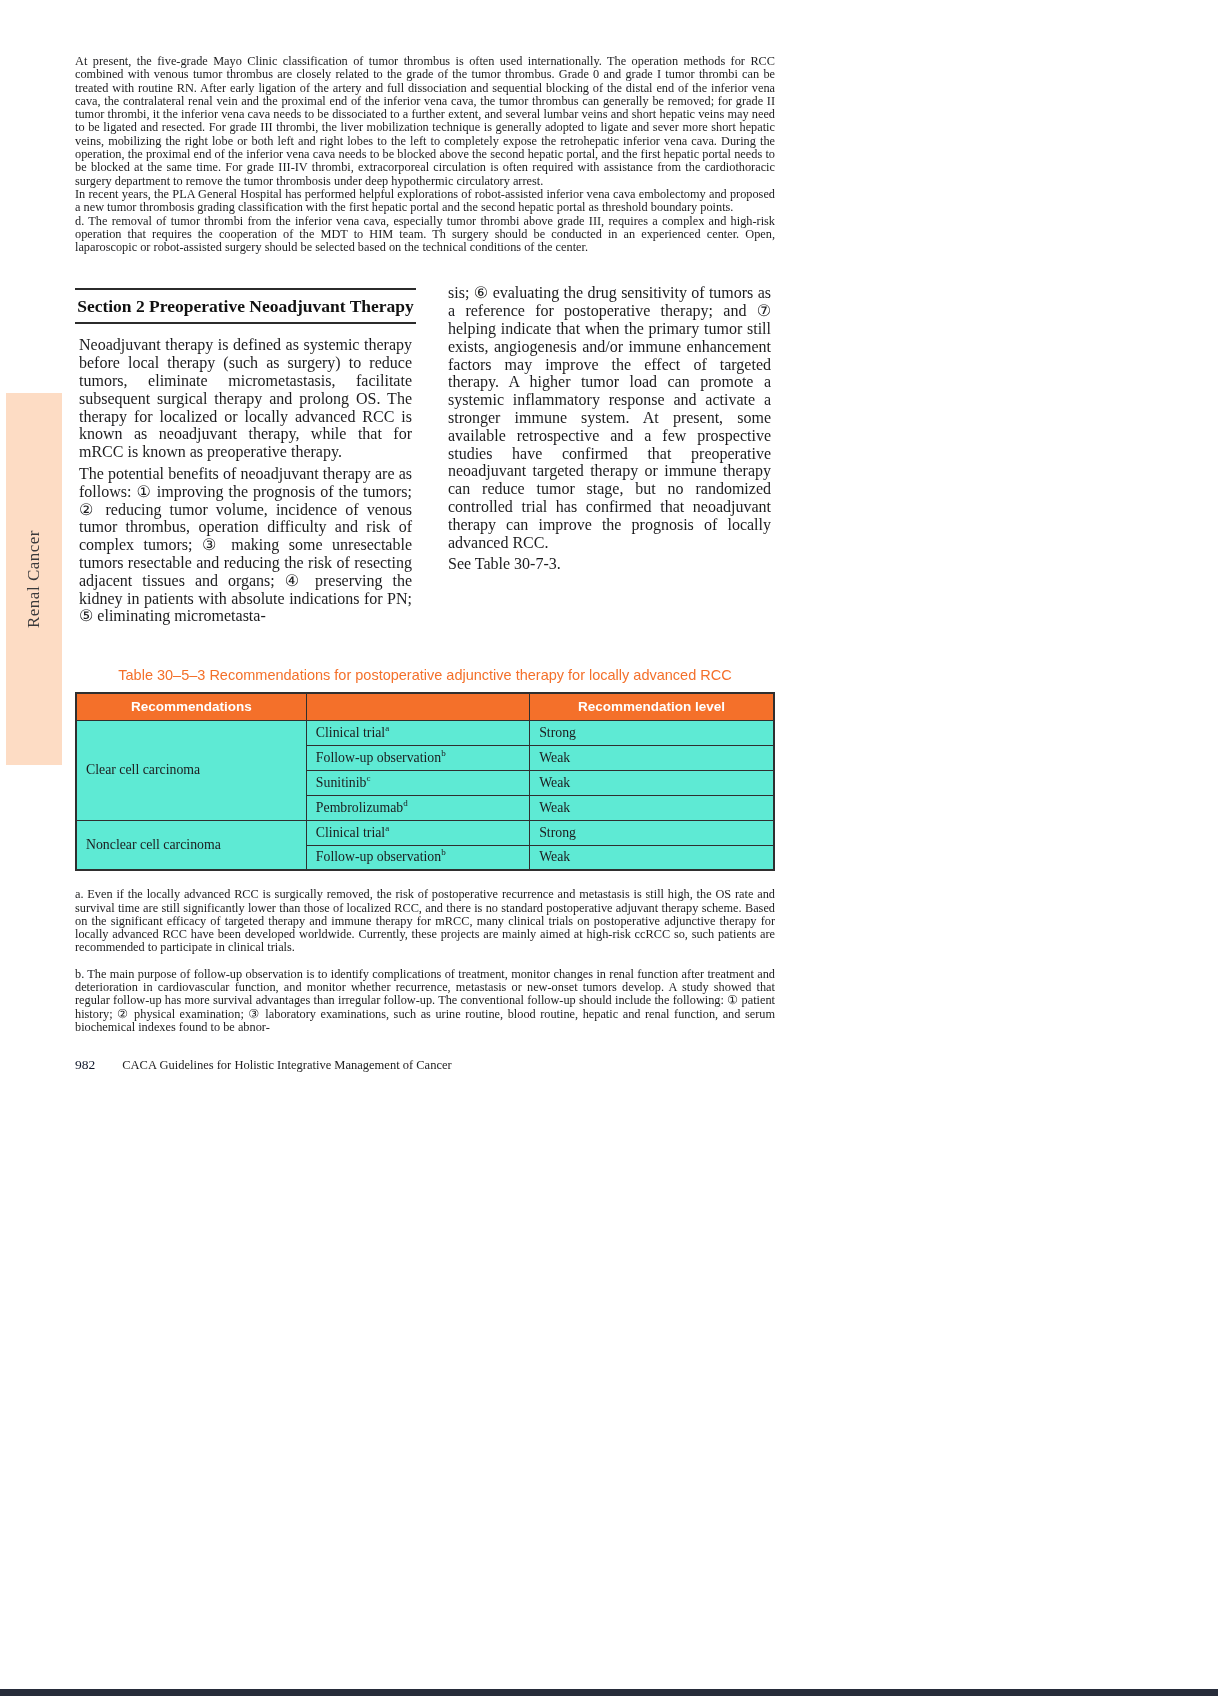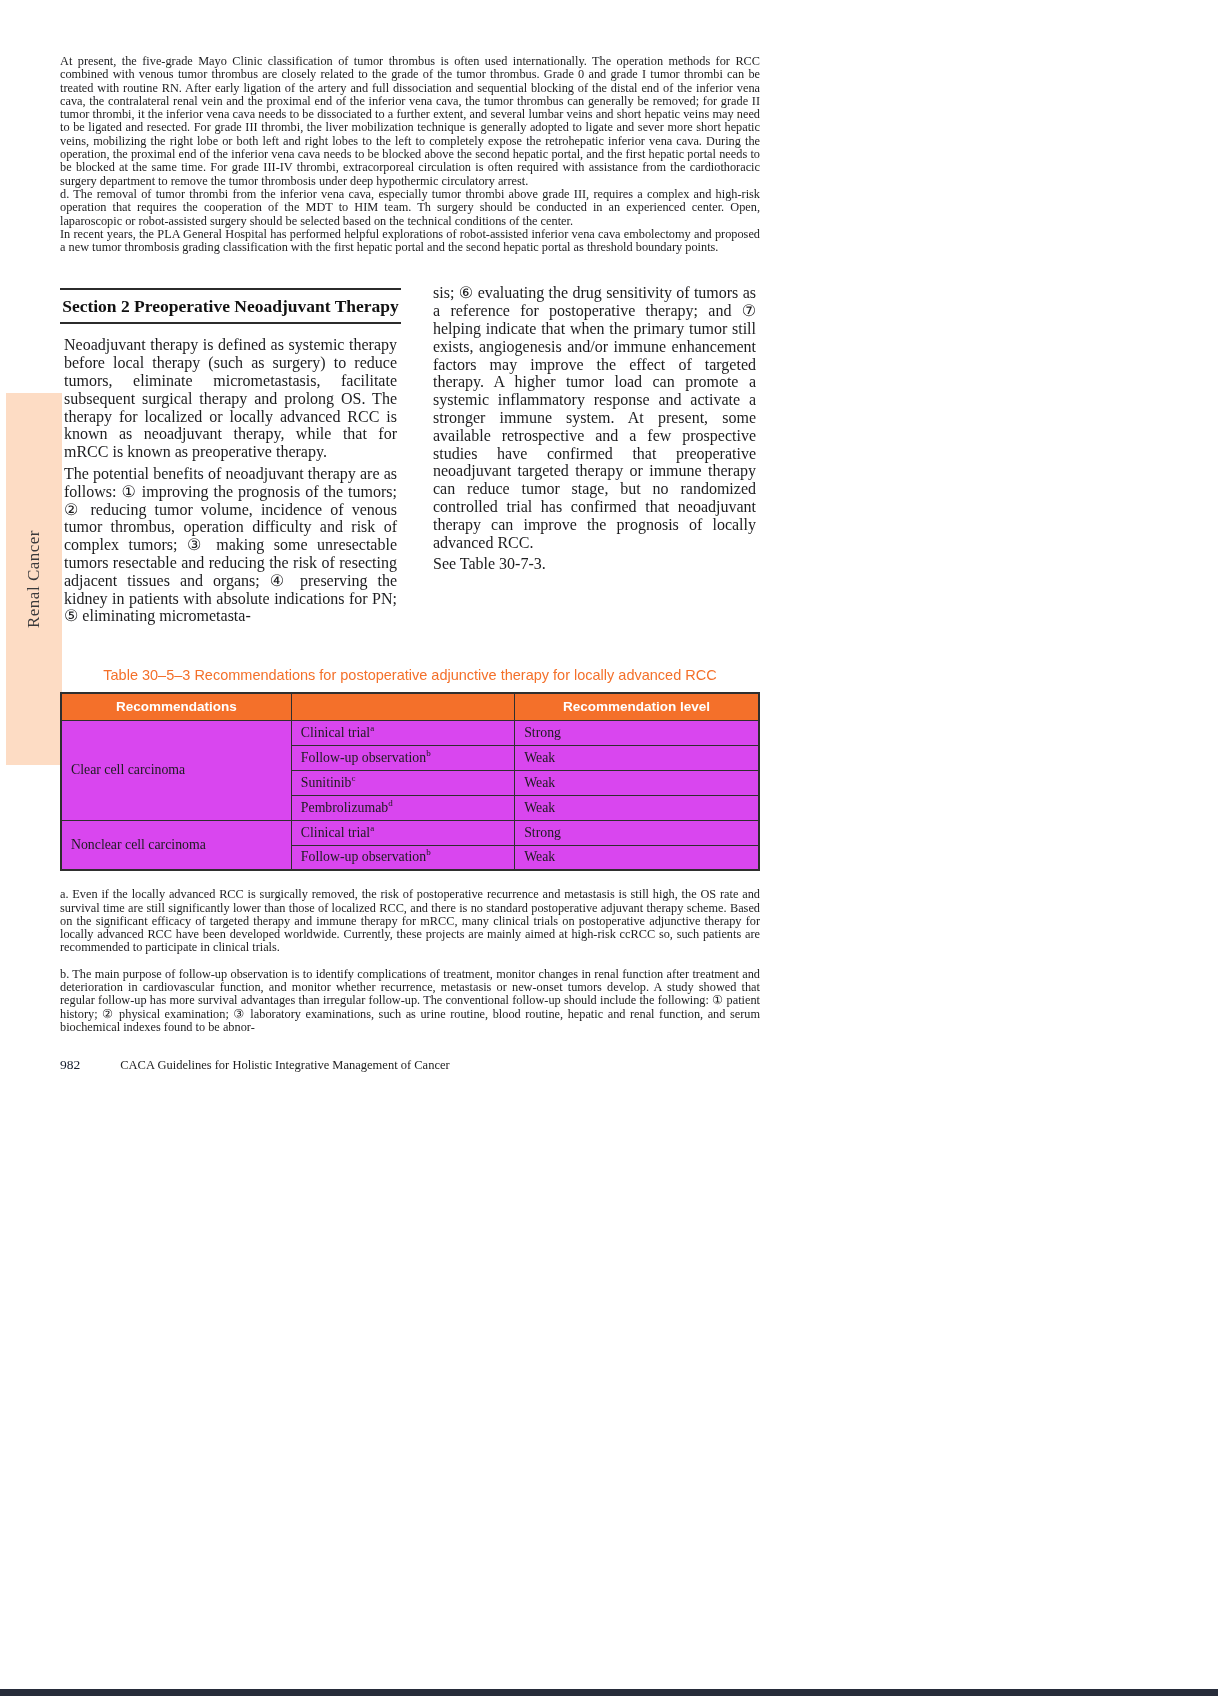--- a/index.html
+++ b/index.html
@@ -34,7 +34,7 @@
   }
   .content {
     position: absolute;
-    left: 60px;
+    left: 75px;
     top: 55px;
     width: 700px;
   }

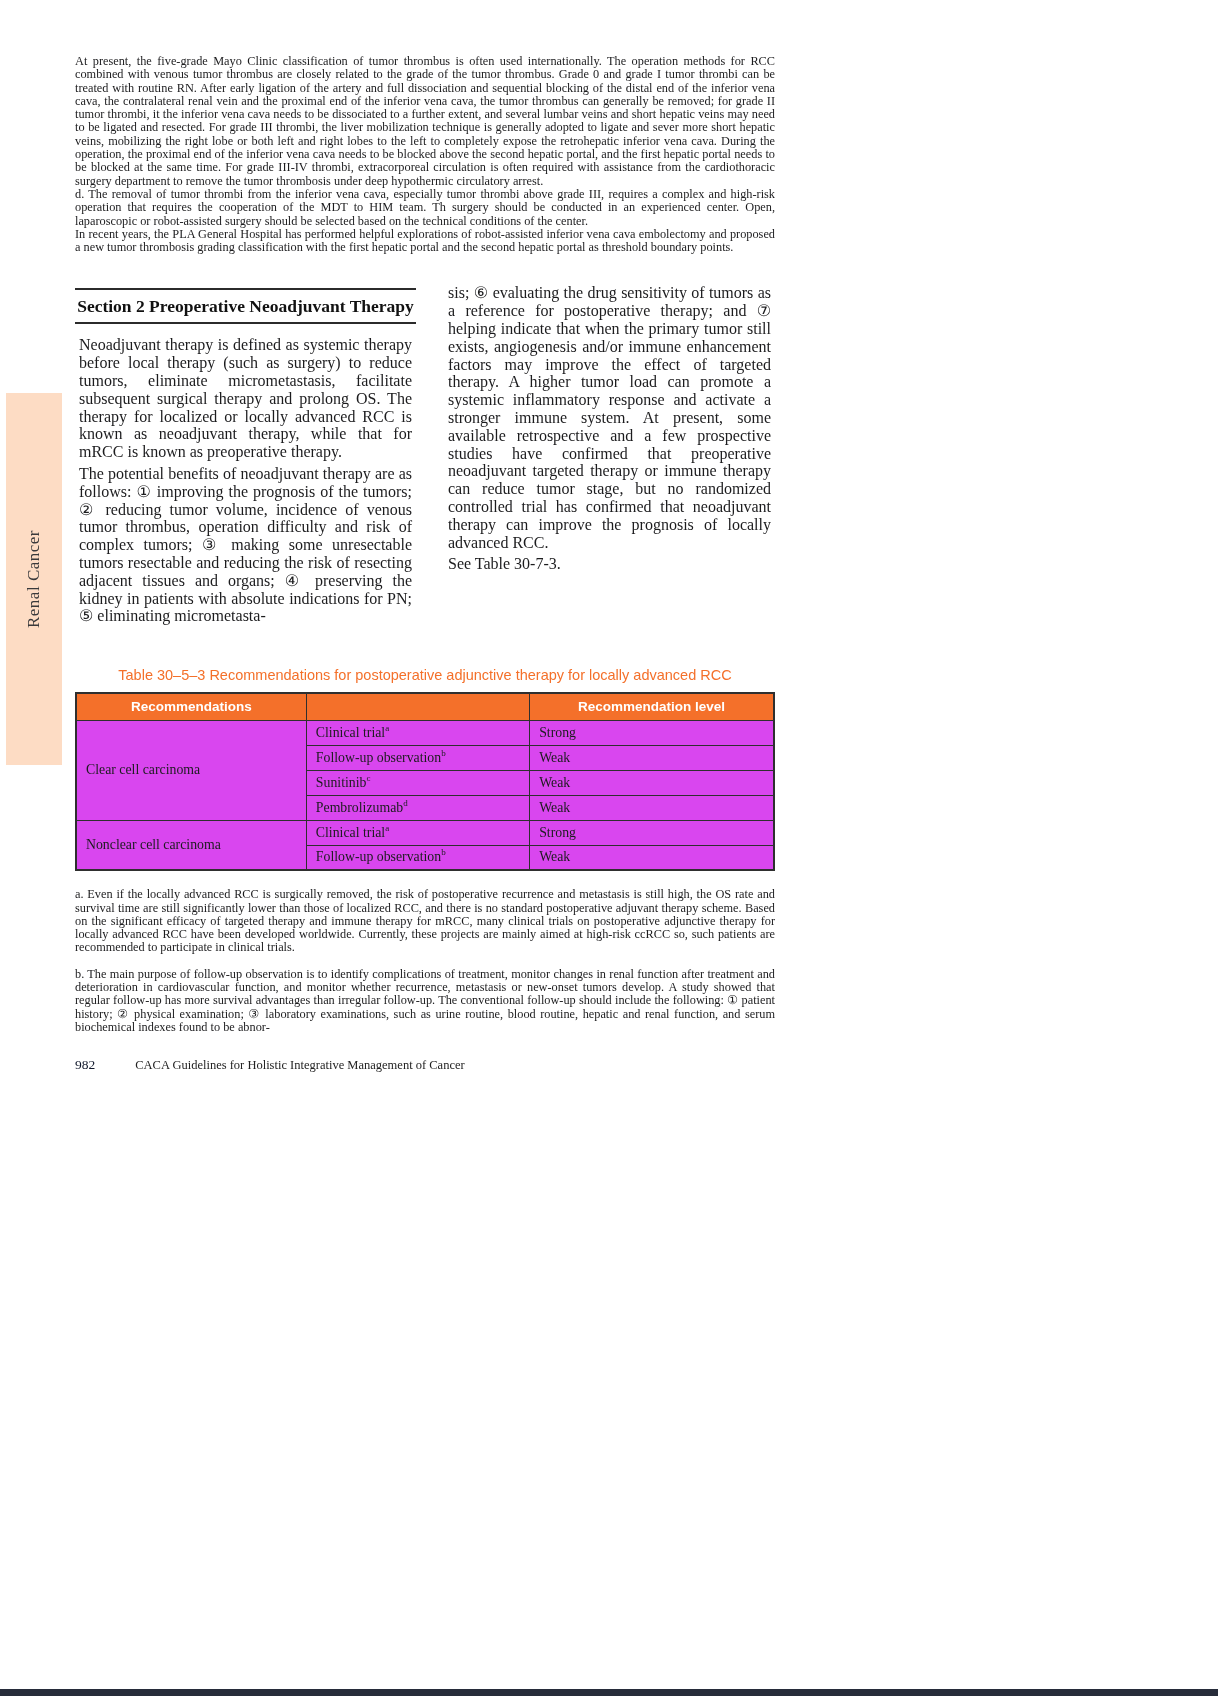--- a/index.html
+++ b/index.html
@@ -139,8 +139,8 @@
   <div class="content">
 
     <p class="small just">At present, the five-grade Mayo Clinic classification of tumor thrombus is often used internationally. The operation methods for RCC combined with venous tumor thrombus are closely related to the grade of the tumor thrombus. Grade 0 and grade I tumor thrombi can be treated with routine RN. After early ligation of the artery and full dissociation and sequential blocking of the distal end of the inferior vena cava, the contralateral renal vein and the proximal end of the inferior vena cava, the tumor thrombus can generally be removed; for grade II tumor thrombi, it the inferior vena cava needs to be dissociated to a further extent, and several lumbar veins and short hepatic veins may need to be ligated and resected. For grade III thrombi, the liver mobilization technique is generally adopted to ligate and sever more short hepatic veins, mobilizing the right lobe or both left and right lobes to the left to completely expose the retrohepatic inferior vena cava. During the operation, the proximal end of the inferior vena cava needs to be blocked above the second hepatic portal, and the first hepatic portal needs to be blocked at the same time. For grade III-IV thrombi, extracorporeal circulation is often required with assistance from the cardiothoracic surgery department to remove the tumor thrombosis under deep hypothermic circulatory arrest.</p>
+    <p class="small just">In recent years, the PLA General Hospital has performed helpful explorations of robot-assisted inferior vena cava embolectomy and proposed a new tumor thrombosis grading classification with the first hepatic portal and the second hepatic portal as threshold boundary points.</p>
     <p class="small just">d. The removal of tumor thrombi from the inferior vena cava, especially tumor thrombi above grade III, requires a complex and high-risk operation that requires the cooperation of the MDT to HIM team. Th surgery should be conducted in an experienced center. Open, laparoscopic or robot-assisted surgery should be selected based on the technical conditions of the center.</p>
-    <p class="small just">In recent years, the PLA General Hospital has performed helpful explorations of robot-assisted inferior vena cava embolectomy and proposed a new tumor thrombosis grading classification with the first hepatic portal and the second hepatic portal as threshold boundary points.</p>
 
     <div class="columns">
       <div class="col-left">

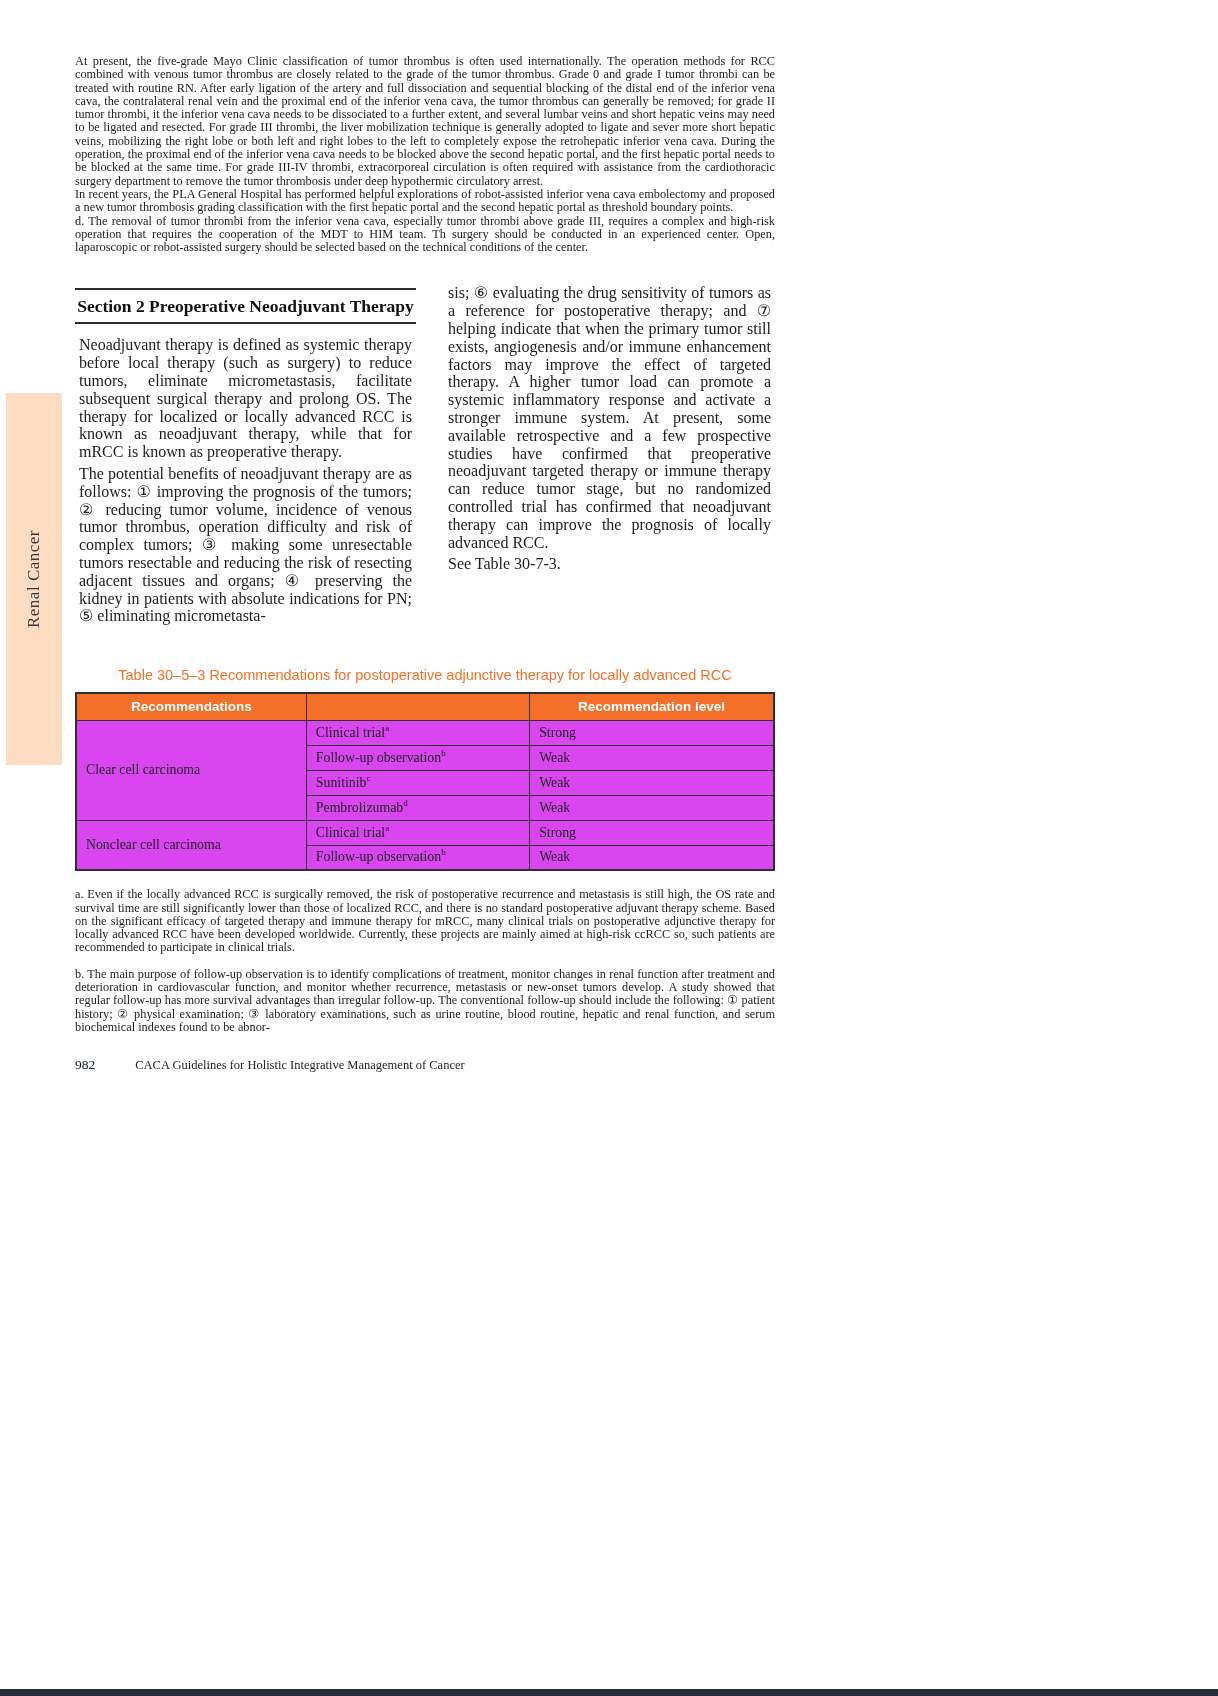--- a/index.html
+++ b/index.html
@@ -100,7 +100,7 @@
     padding: 2px 6px;
   }
   .rec-table td {
-    background: #d946ef;
+    background: #5eead4;
     font-size: 13.8px;
     padding: 2px 9px;
     height: 25px;

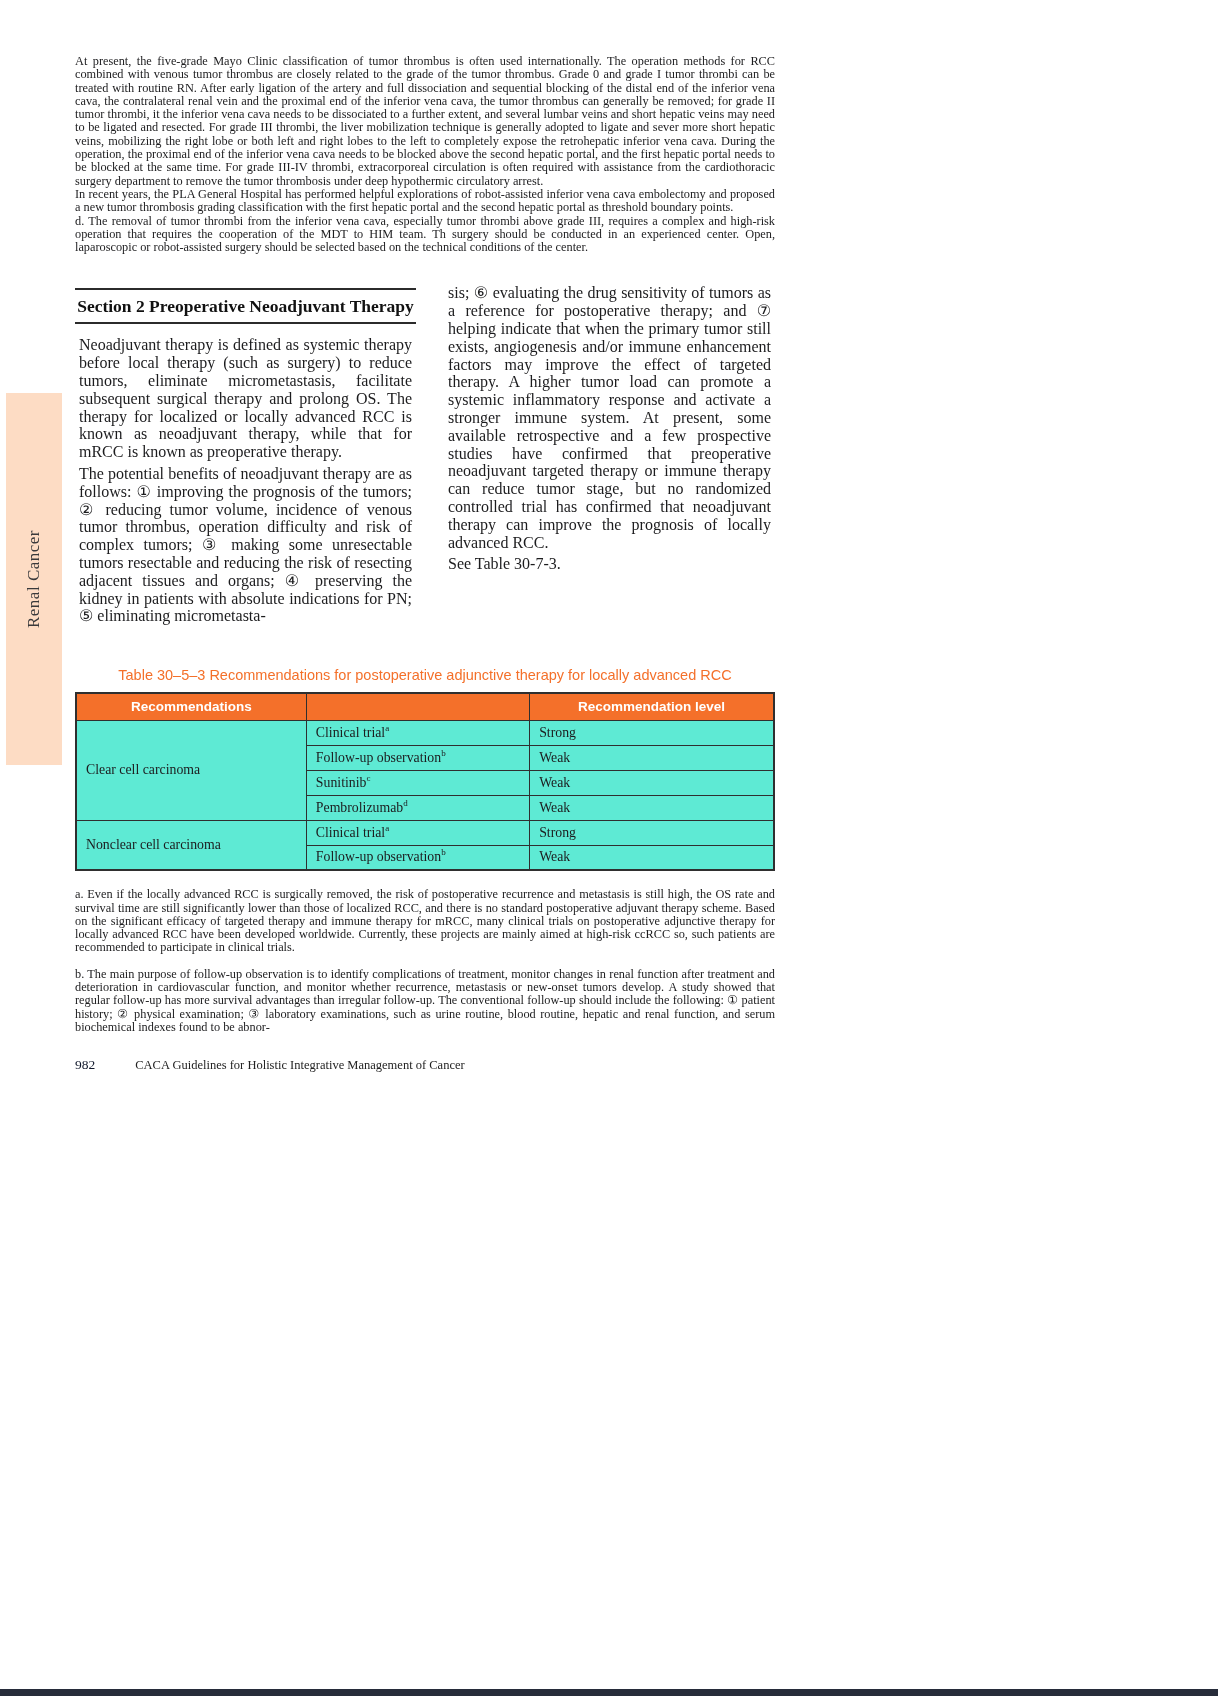--- a/index.html
+++ b/index.html
@@ -117,7 +117,7 @@
     gap: 27px;
   }
   .pagenum { font-size: 13.5px; color: #0f172a; }
-  .footer-title { font-size: 12.5px; color: #222; margin-left: 13px; }
+  .footer-title { font-size: 12.5px; color: #222; }
   .bottom-bar {
     position: absolute;
     left: 0;

